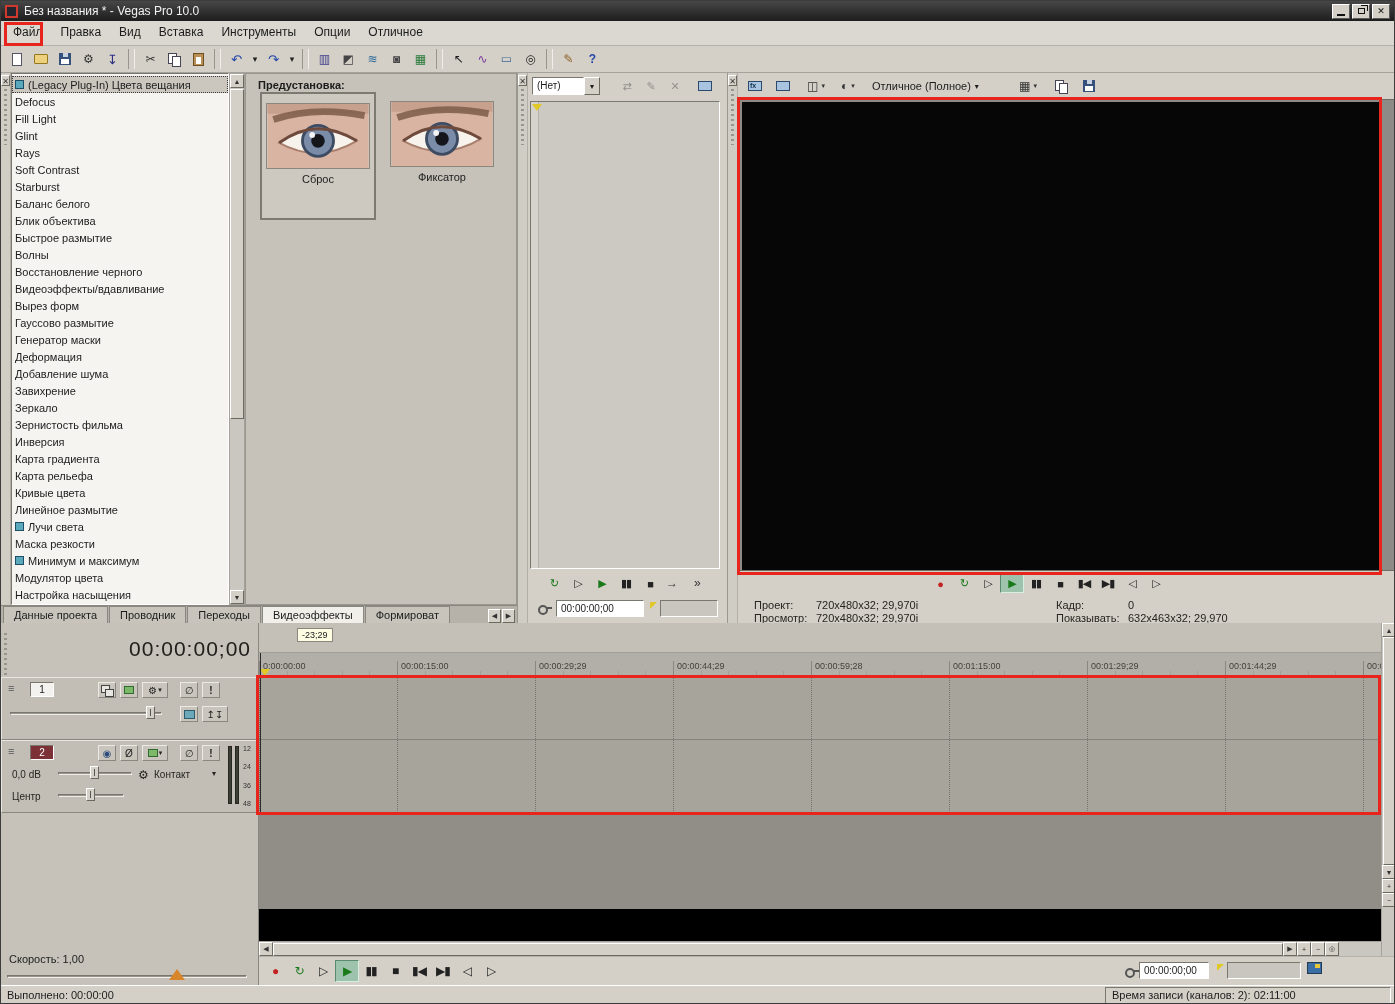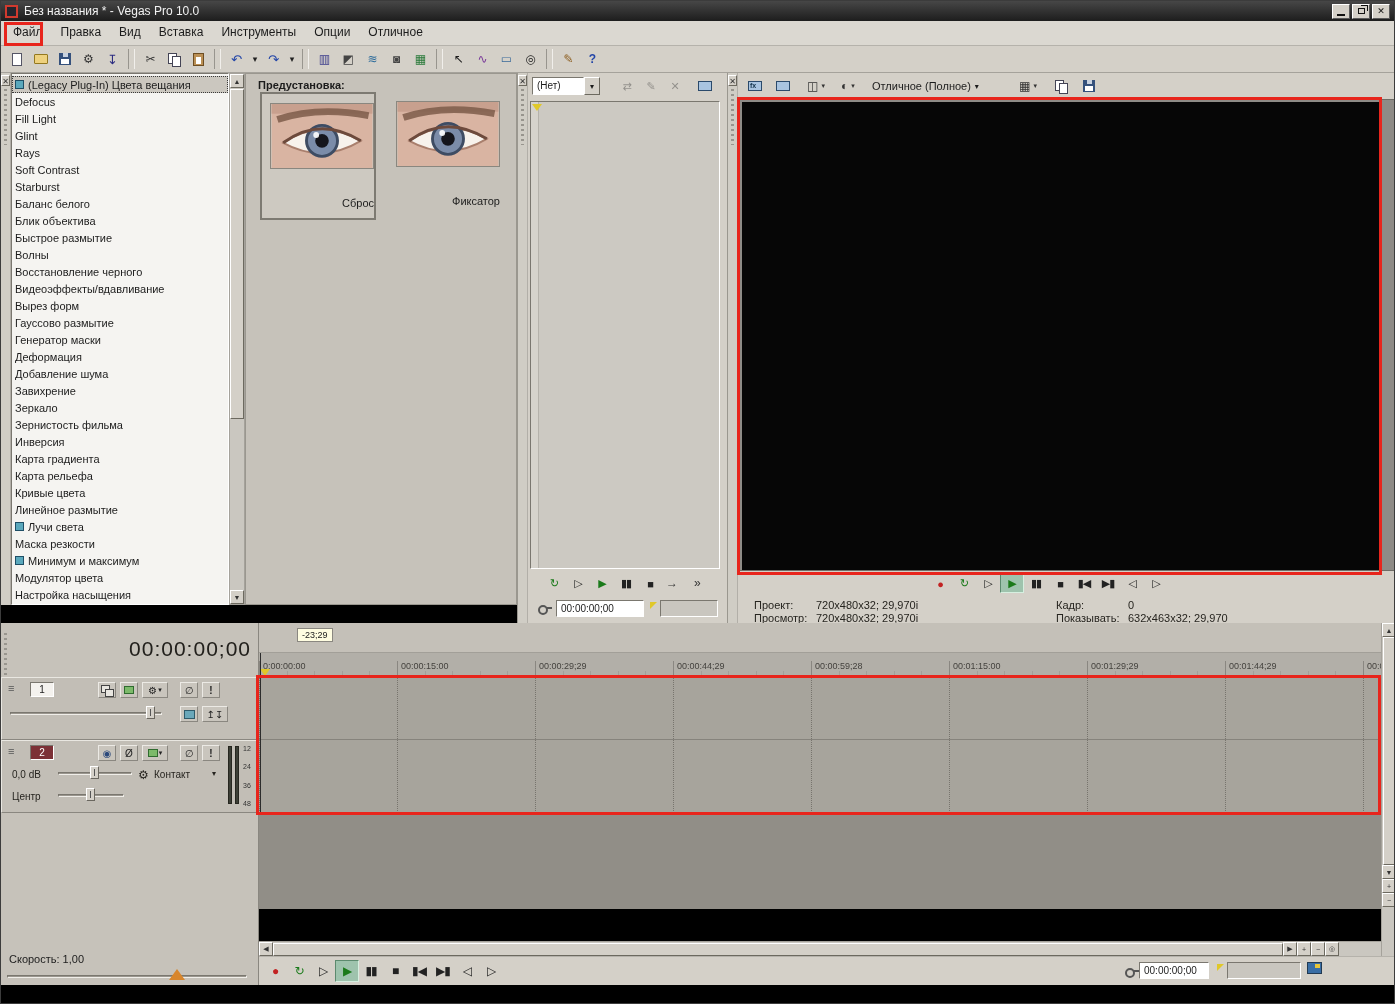--- a/index.html
+++ b/index.html
@@ -83,7 +83,7 @@
 
 #preset-panel{position:absolute;left:244px;top:72px;width:272px;height:532px;background:#c6c2ba;border:1px solid #9a978f}
 #preset-title{position:absolute;left:12px;top:5px;font-weight:bold}
-.preset-item{position:absolute;width:116px;height:128px;display:flex;flex-direction:column;align-items:flex-end;padding-top:9px;gap:28px}
+.preset-item{position:absolute;width:116px;height:128px;display:flex;flex-direction:column;align-items:center;padding-top:9px;gap:4px}
 .preset-item[data-index="0"]{left:14px;top:18px}
 .preset-item[data-index="1"]{left:138px;top:18px}
 .preset-item.selected{background:#cdc9c1;border:2px solid #7d7a72}

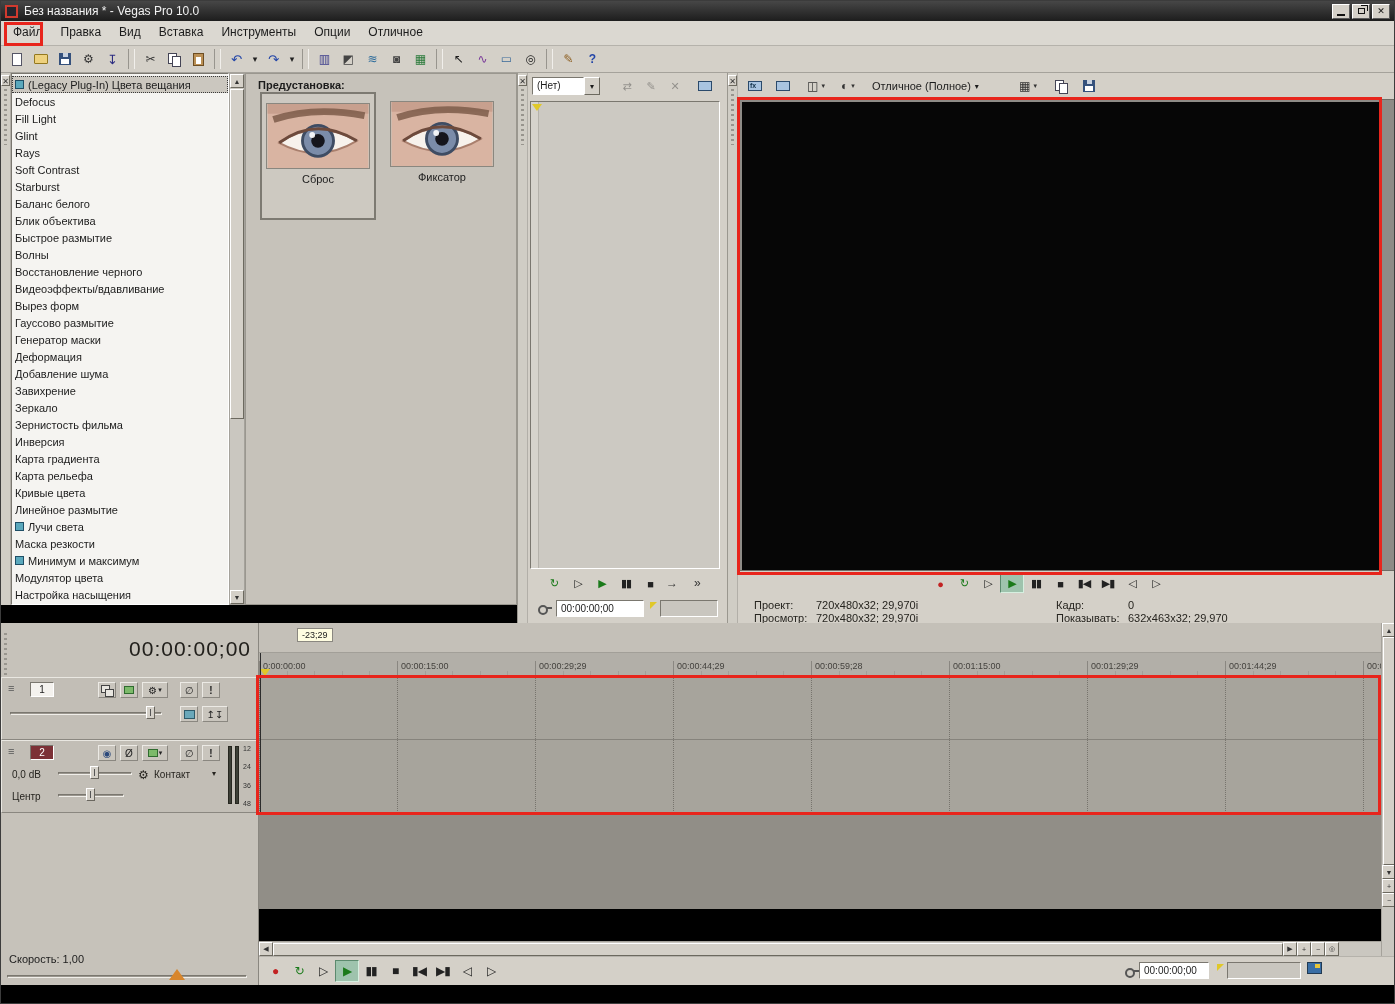--- a/index.html
+++ b/index.html
@@ -635,6 +635,18 @@
     <span class="pv-info-value" style="left:400px;top:539px">632x463x32; 29,970</span>
   </div>
 
+  <div id="tabstrip">
+    <span style="display:flex;align-items:flex-end">
+
+    <span class="tab" data-index="0">Данные проекта</span>
+        <span class="tab" data-index="1">Проводник</span>
+        <span class="tab" data-index="2">Переходы</span>
+        <span class="tab active" data-index="3">Видеоэффекты</span>
+        <span class="tab" data-index="4">Формироват</span>
+      </span>
+    <span class="tab-arrow" style="margin-left:auto">◀</span>
+    <span class="tab-arrow" style="margin-right:2px">▶</span>
+  </div>
 
   <div id="tl-left">
     <span class="grip"></span>

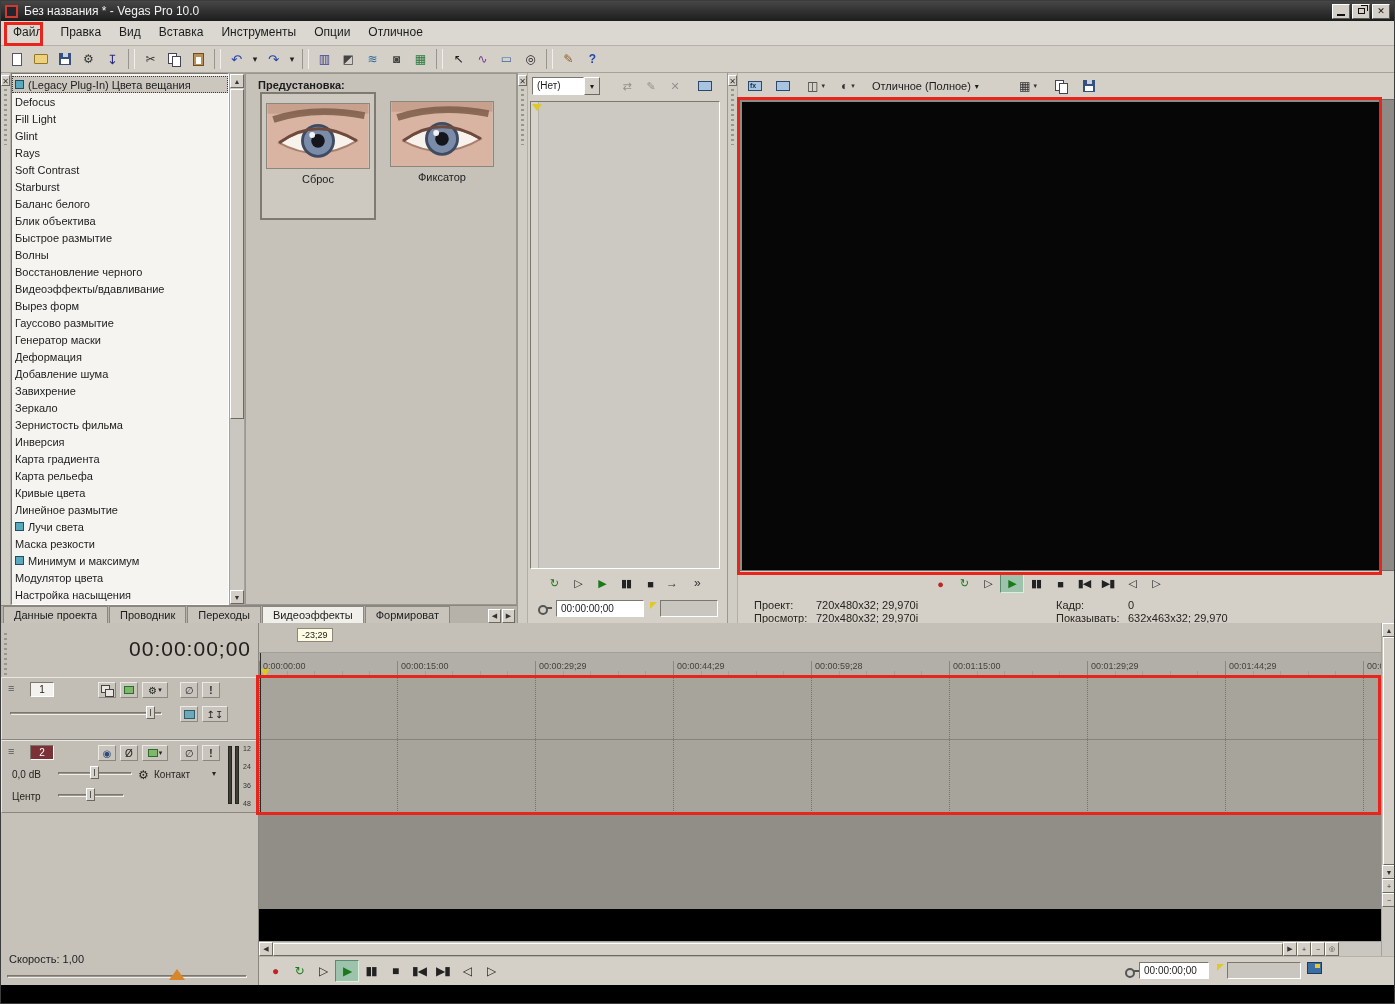--- a/index.html
+++ b/index.html
@@ -844,6 +844,10 @@
     <span id="tb-img" class="ic-image"></span>
   </div>
 
+  <div id="statusbar">
+    <span id="status-left">Выполнено: 00:00:00</span>
+    <span id="status-right">Время записи (каналов: 2): 02:11:00</span>
+  </div>
 
   <div class="annotation" id="ann-file"></div>
   <div class="annotation" id="ann-video"></div>

